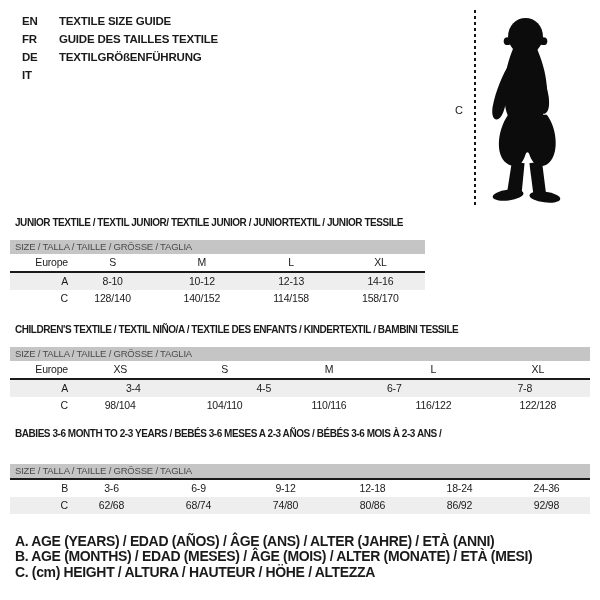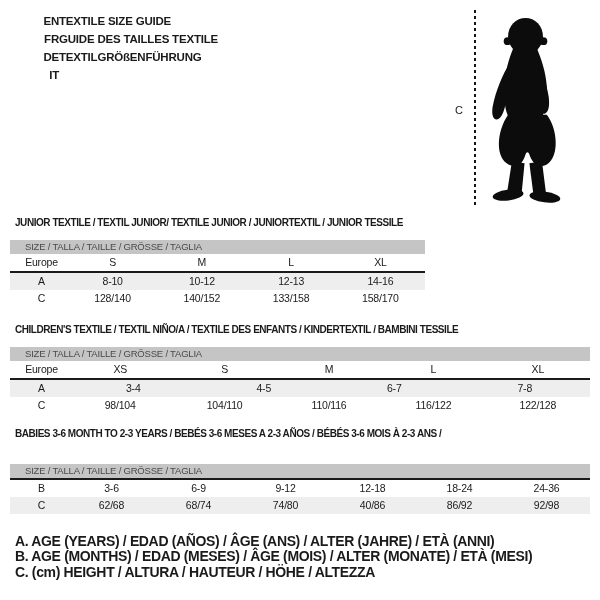--- a/index.html
+++ b/index.html
@@ -11,7 +11,7 @@
   .page { position:absolute; inset:0; }
 
   
-  .lang-list { position:absolute; left:22px; top:12px;text-align:right; }
+  .lang-list { position:absolute; left:22px; top:12px; }
   .lang-row { display:flex; height:18px; align-items:center;
     font-weight:bold; font-size:11.5px; letter-spacing:-0.2px; }
   .lang-code { width:37px; }

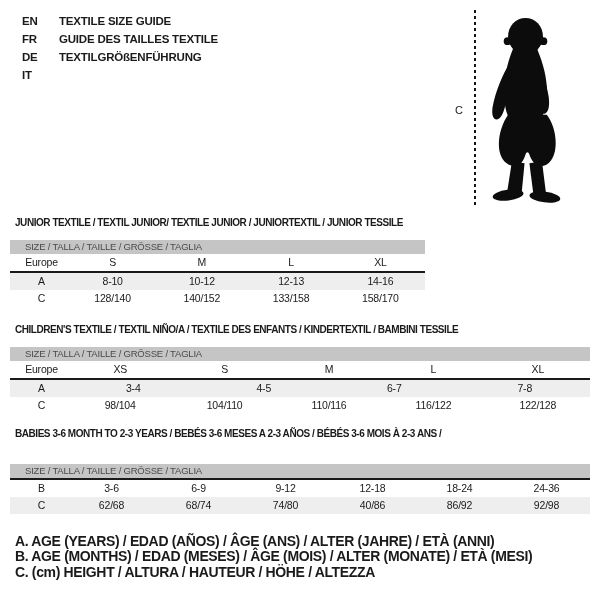--- a/index.html
+++ b/index.html
@@ -29,7 +29,7 @@
   
   .size-table { position:absolute; }
   .size-bar { height:14px; line-height:14px; background:#c5c5c5; color:#4a4a4a;
-    font-size:9.5px; letter-spacing:-0.2px; padding-left:15px; }
+    font-size:9.5px; letter-spacing:-0.2px; padding-left:5px; }
   .t-row { display:flex; height:17px; line-height:17px; font-size:10.5px;
     letter-spacing:-0.2px; }
   .t-row.shaded { background:#eeeeee; }

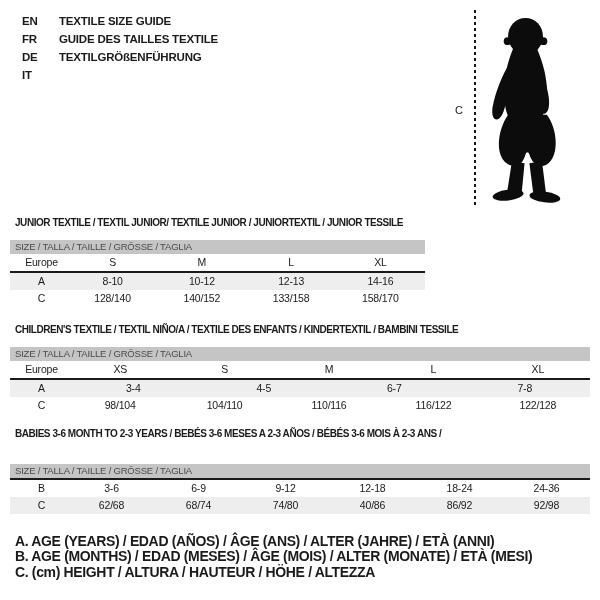--- a/index.html
+++ b/index.html
@@ -35,7 +35,7 @@
   .t-row.shaded { background:#eeeeee; }
   .t-row.hdr-border { border-bottom:2px solid #1a1a1a; }
   .size-bar.hdr-border { border-bottom:2px solid #1a1a1a; }
-  .label-cell { width:58px; padding-left:5px; box-sizing:border-box; text-align:center; }
+  .label-cell { width:58px; padding-left:5px; box-sizing:border-box; text-align:right; }
   .val-cell { flex:1; text-align:center; }
 
   

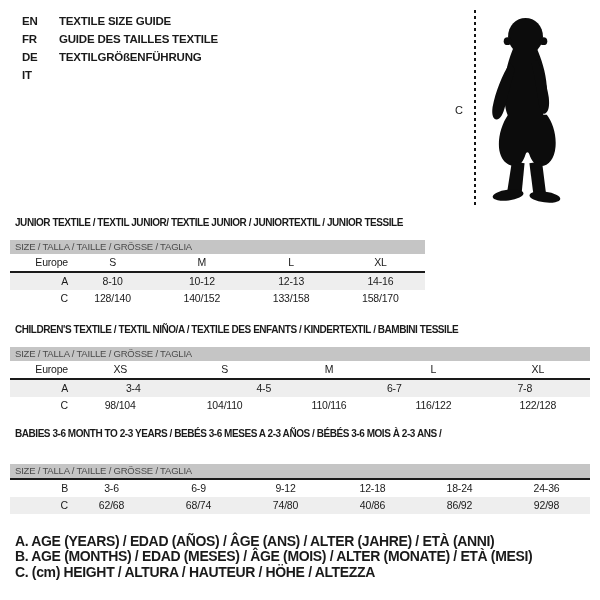--- a/index.html
+++ b/index.html
@@ -102,7 +102,7 @@
       <span class="label-cell">C</span>
       <span class="val-cell">128/140</span>
       <span class="val-cell">140/152</span>
-      <span class="val-cell">133/158</span>
+      <span class="val-cell">114/158</span>
       <span class="val-cell">158/170</span>
     </div>
   </div>

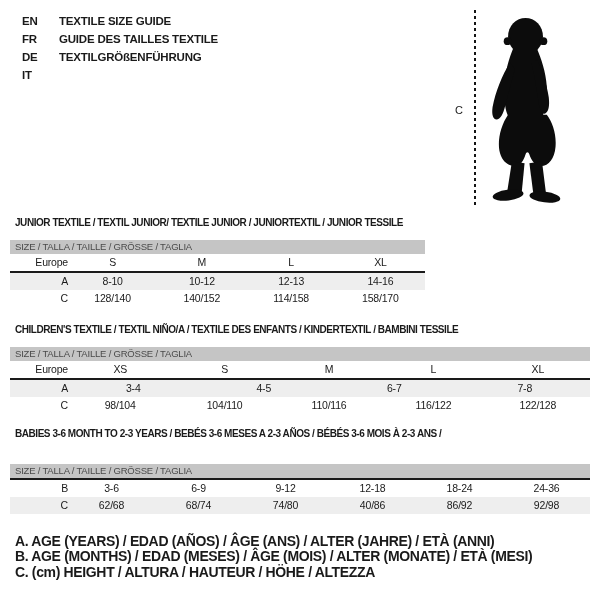--- a/index.html
+++ b/index.html
@@ -154,7 +154,7 @@
       <span class="val-cell">62/68</span>
       <span class="val-cell">68/74</span>
       <span class="val-cell">74/80</span>
-      <span class="val-cell">40/86</span>
+      <span class="val-cell">80/86</span>
       <span class="val-cell">86/92</span>
       <span class="val-cell">92/98</span>
     </div>

